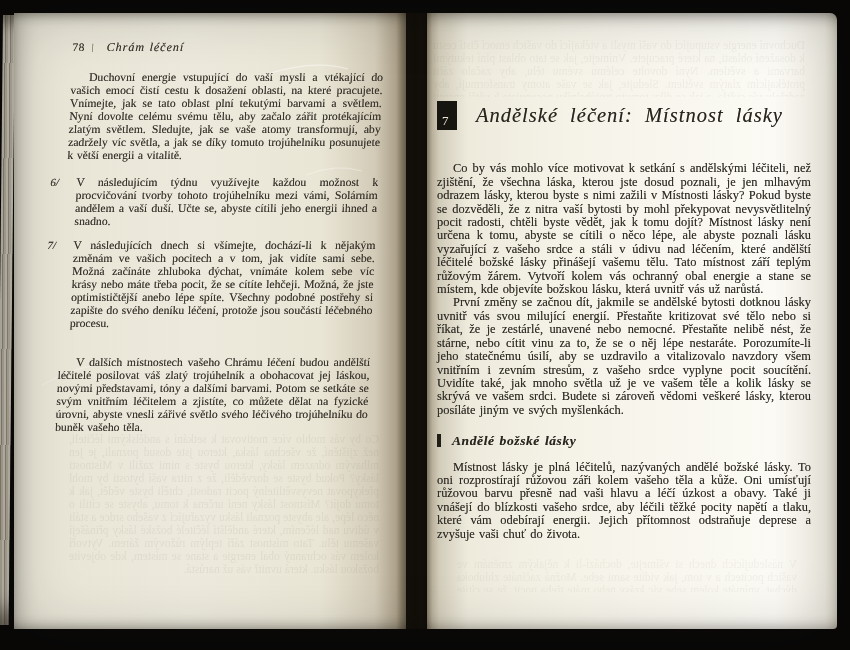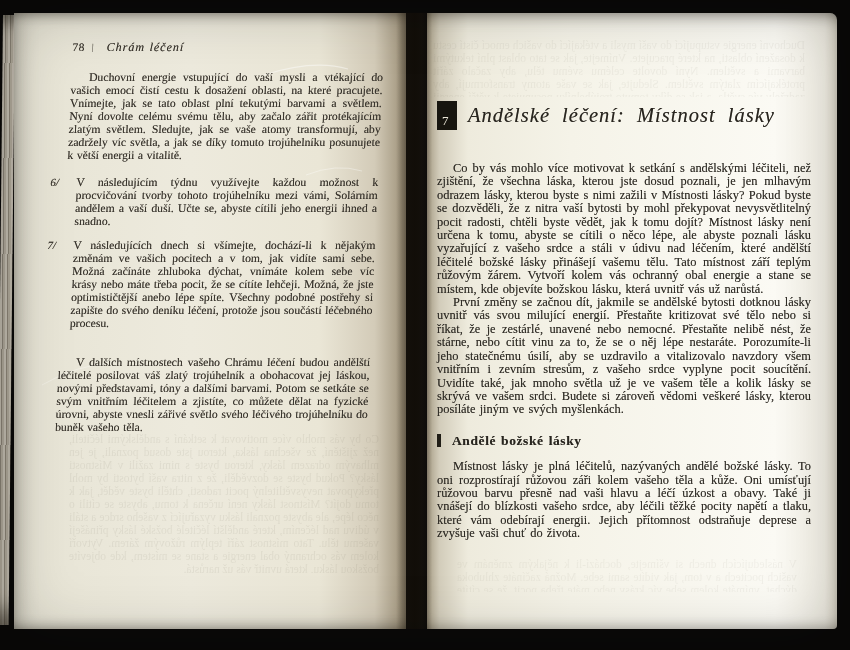--- a/index.html
+++ b/index.html
@@ -69,7 +69,7 @@
     padding:0 0 3px 5px;box-sizing:border-box;font-size:13px;flex:0 0 auto;
   }
   .chapter-title{
-    font-style:italic;font-weight:normal;margin:0;font-size:20.5px;
+    font-style:italic;font-weight:normal;margin:8px;font-size:20.5px;
     letter-spacing:1px;word-spacing:6px;color:#28251f;white-space:nowrap;
   }
   .rp-content p{margin:0;text-indent:16px;}

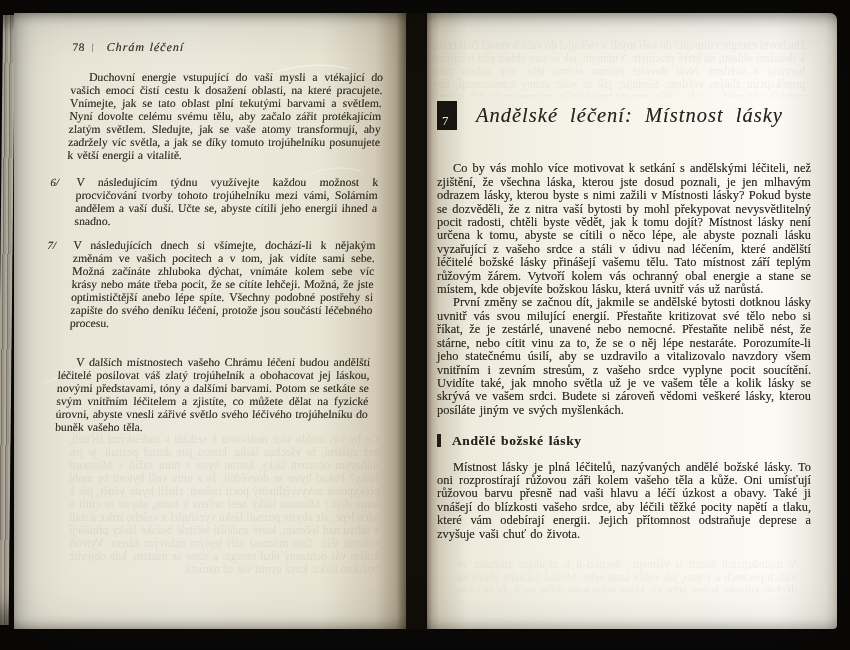--- a/index.html
+++ b/index.html
@@ -75,7 +75,7 @@
   .rp-content p{margin:0;text-indent:16px;}
   .section-head{display:flex;align-items:center;margin:17px 0 13px 0;}
   .section-bar{width:4px;height:13px;background:#201d16;margin-right:11px;flex:0 0 auto;}
-  .section-title{font-weight:bold;font-size:13.5px;letter-spacing:.6px;color:#28251f;}
+  .section-title{font-style:italic;font-weight:bold;font-size:13.5px;letter-spacing:.6px;color:#28251f;}
 
   
   .ghost{

